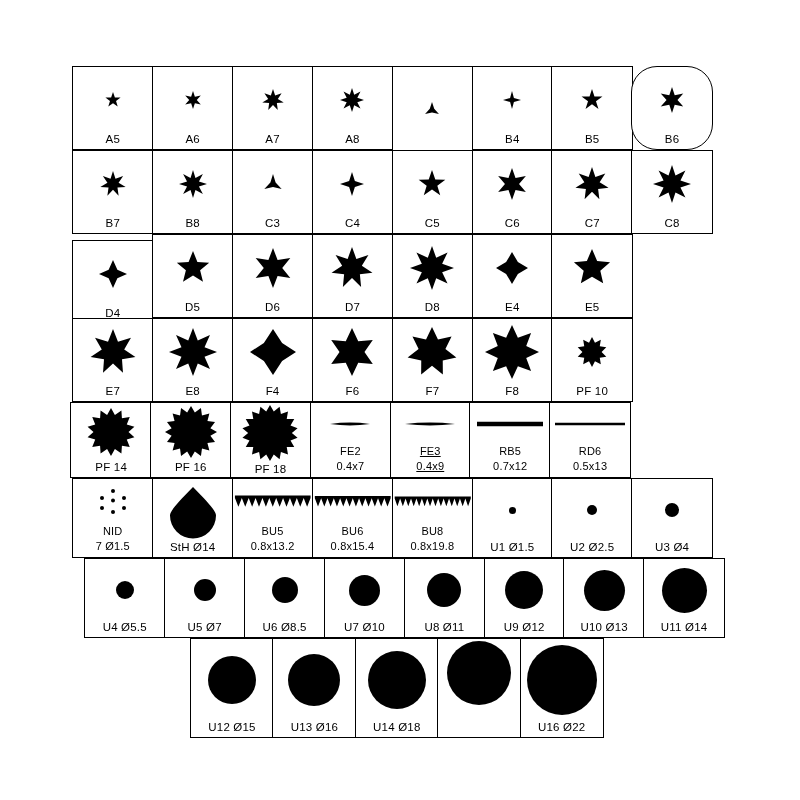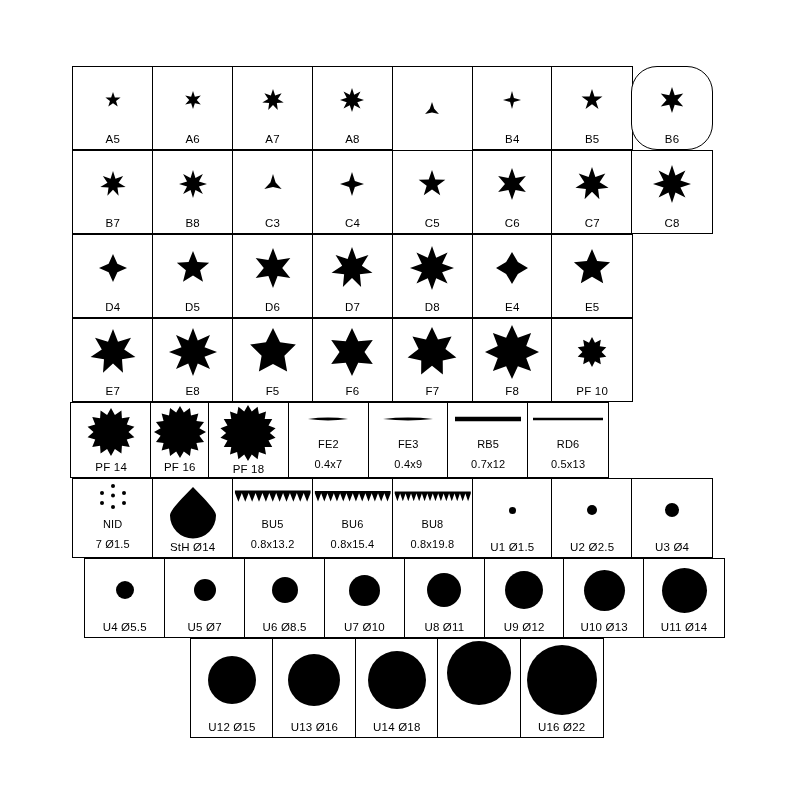--- a/index.html
+++ b/index.html
@@ -198,7 +198,7 @@
       </div>
     </div>
     <div class="row" style="left: 72px; top: 234px; height: 84px;">
-      <div class="cell" style="width: 81.5px; height: 84px; margin-left: 0px;">
+      <div class="cell" style="width: 81.5px; height: 84px; margin-left: 0px; margin-top: 6px;">
         <div class="shape-area">
           <svg width="32" height="32" viewBox="0 0 32 32">
             <path d="M16.00 2.00 L20.36 11.64 L30.00 16.00 L20.36 20.36 L16.00 30.00 L11.64 20.36 L2.00 16.00 L11.64 11.64 Z" class="fillblk"></path>

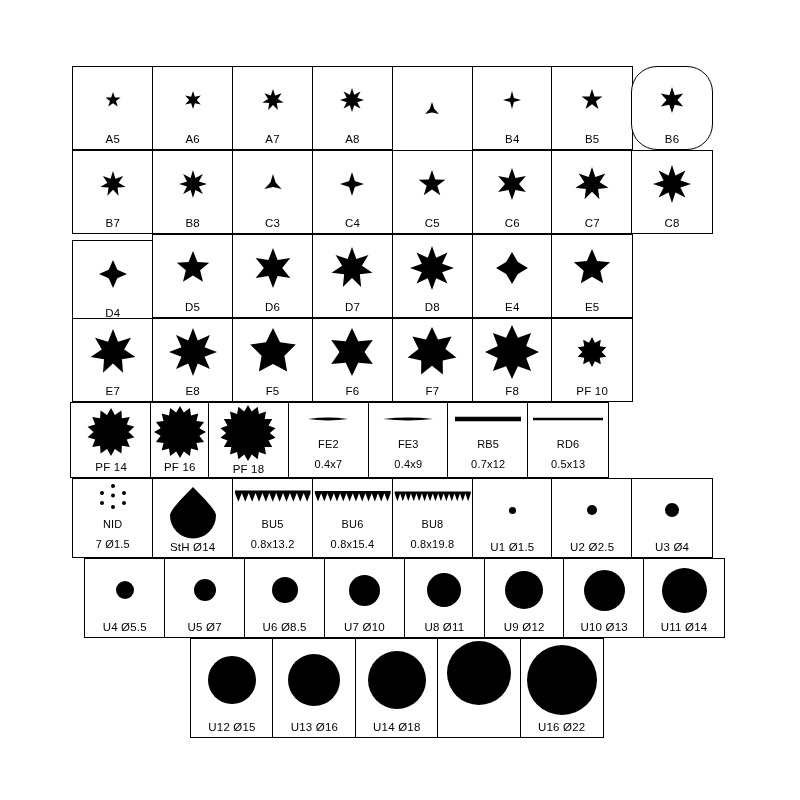--- a/index.html
+++ b/index.html
@@ -274,6 +274,14 @@
       </div>
       <div class="cell" style="width: 81.5px; height: 84px; margin-left: -1.6px;">
         <div class="shape-area">
+          <svg width="50" height="50" viewBox="0 0 50 50">
+            <path d="M25.00 2.00 L34.11 15.89 L48.00 25.00 L34.11 34.11 L25.00 48.00 L15.89 34.11 L2.00 25.00 L15.89 15.89 Z" class="fillblk"></path>
+          </svg>
+        </div>
+        <div class="label">F4</div>
+      </div>
+      <div class="cell" style="width: 81.5px; height: 84px; margin-left: -1.6px;">
+        <div class="shape-area">
           <svg width="52" height="52" viewBox="0 0 52 52">
             <path d="M26.00 2.00 L33.05 16.29 L48.83 18.58 L37.41 29.71 L40.11 45.42 L26.00 38.00 L11.89 45.42 L14.59 29.71 L3.17 18.58 L18.95 16.29 Z" class="fillblk"></path>
           </svg>

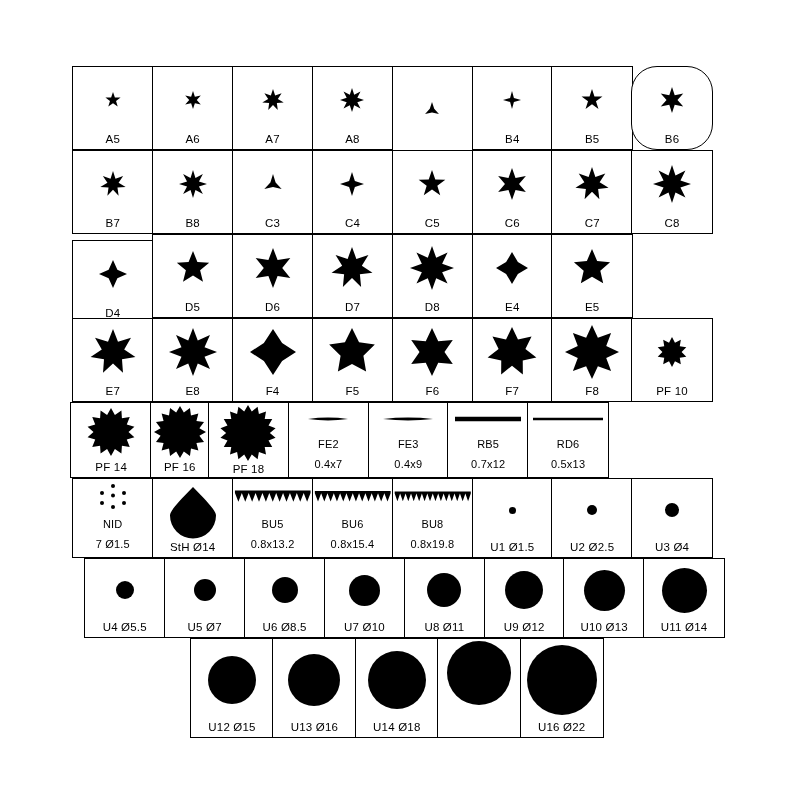--- a/index.html
+++ b/index.html
@@ -283,14 +283,6 @@
       <div class="cell" style="width: 81.5px; height: 84px; margin-left: -1.6px;">
         <div class="shape-area">
           <svg width="52" height="52" viewBox="0 0 52 52">
-            <path d="M26.00 2.00 L33.05 16.29 L48.83 18.58 L37.41 29.71 L40.11 45.42 L26.00 38.00 L11.89 45.42 L14.59 29.71 L3.17 18.58 L18.95 16.29 Z" class="fillblk"></path>
-          </svg>
-        </div>
-        <div class="label">F5</div>
-      </div>
-      <div class="cell" style="width: 81.5px; height: 84px; margin-left: -1.6px;">
-        <div class="shape-area">
-          <svg width="52" height="52" viewBox="0 0 52 52">
             <path d="M26.00 2.00 L32.24 15.19 L46.78 14.00 L38.48 26.00 L46.78 38.00 L32.24 36.81 L26.00 50.00 L19.76 36.81 L5.22 38.00 L13.52 26.00 L5.22 14.00 L19.76 15.19 Z" class="fillblk"></path>
           </svg>
         </div>

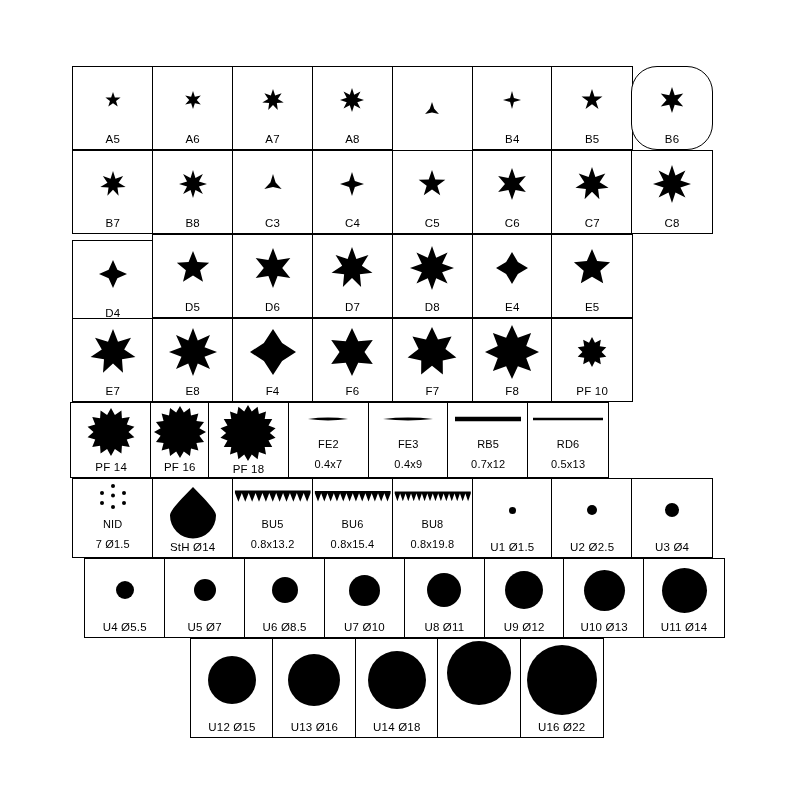--- a/index.html
+++ b/index.html
@@ -56,7 +56,7 @@
   }
   .label.two {
     font-size: 11px;
-    line-height: 20px;
+    line-height: 15px;
   }
   svg { display: block; }
   .fillblk { fill: #000; }

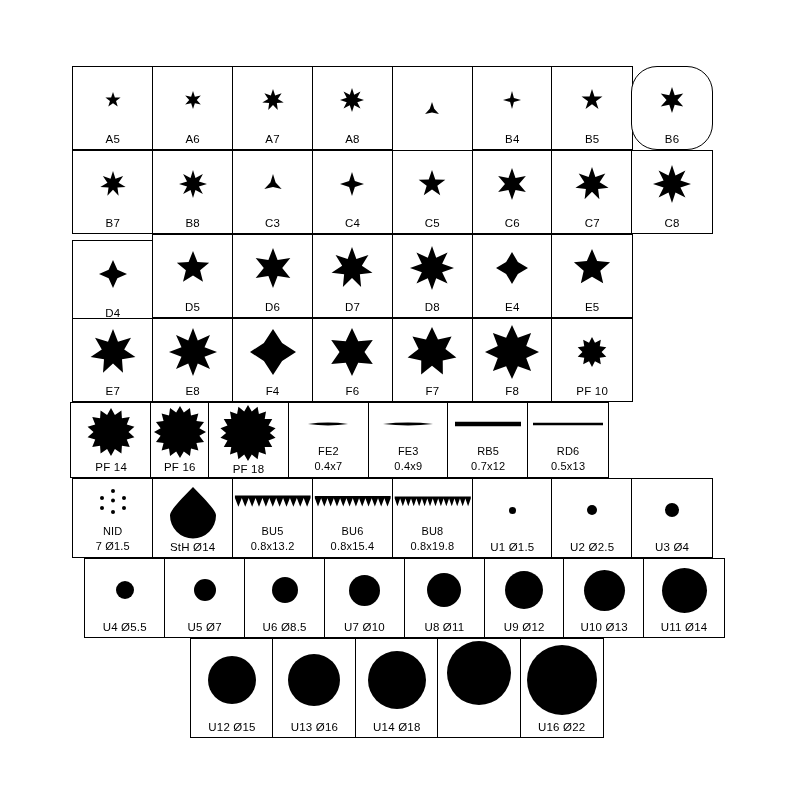--- a/index.html
+++ b/index.html
@@ -347,7 +347,7 @@
         <div class="label two">FE2
 0.4x7</div>
       </div>
-      <div class="cell" style="width: 81.5px; height: 76px; margin-left: -1.6px;">
+      <div class="cell" style="width: 81.5px; height: 76px; margin-left: -1.6px; text-decoration: underline;">
         <div class="shape-area">
           <svg width="56" height="14" viewBox="0 0 56 14">
             <path d="M3 7 Q28 4.05 53 7 Q28 9.95 3 7 Z" class="fillblk"></path>

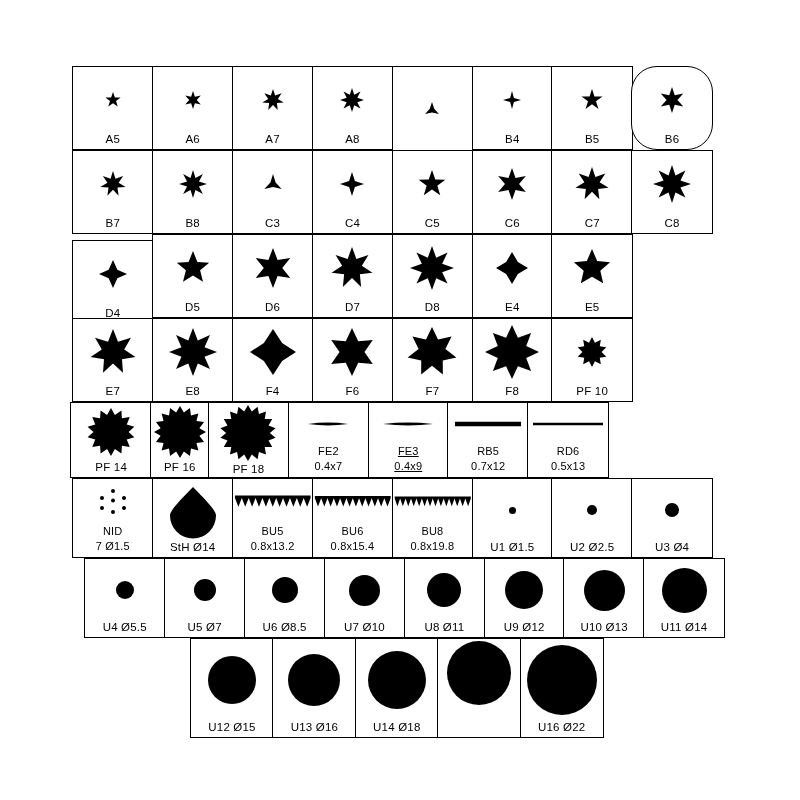--- a/index.html
+++ b/index.html
@@ -322,7 +322,7 @@
         </div>
         <div class="label">PF 14</div>
       </div>
-      <div class="cell" style="width: 59px; height: 76px; margin-left: -1.6px;">
+      <div class="cell" style="width: 81px; height: 76px; margin-left: -1.6px;">
         <div class="shape-area">
           <svg width="56" height="56" viewBox="0 0 56 56">
             <path d="M28.00 2.00 L31.85 8.62 L37.95 3.98 L38.98 11.57 L46.38 9.62 L44.43 17.02 L52.02 18.05 L47.38 24.15 L54.00 28.00 L47.38 31.85 L52.02 37.95 L44.43 38.98 L46.38 46.38 L38.98 44.43 L37.95 52.02 L31.85 47.38 L28.00 54.00 L24.15 47.38 L18.05 52.02 L17.02 44.43 L9.62 46.38 L11.57 38.98 L3.98 37.95 L8.62 31.85 L2.00 28.00 L8.62 24.15 L3.98 18.05 L11.57 17.02 L9.62 9.62 L17.02 11.57 L18.05 3.98 L24.15 8.62 Z" class="fillblk"></path>

